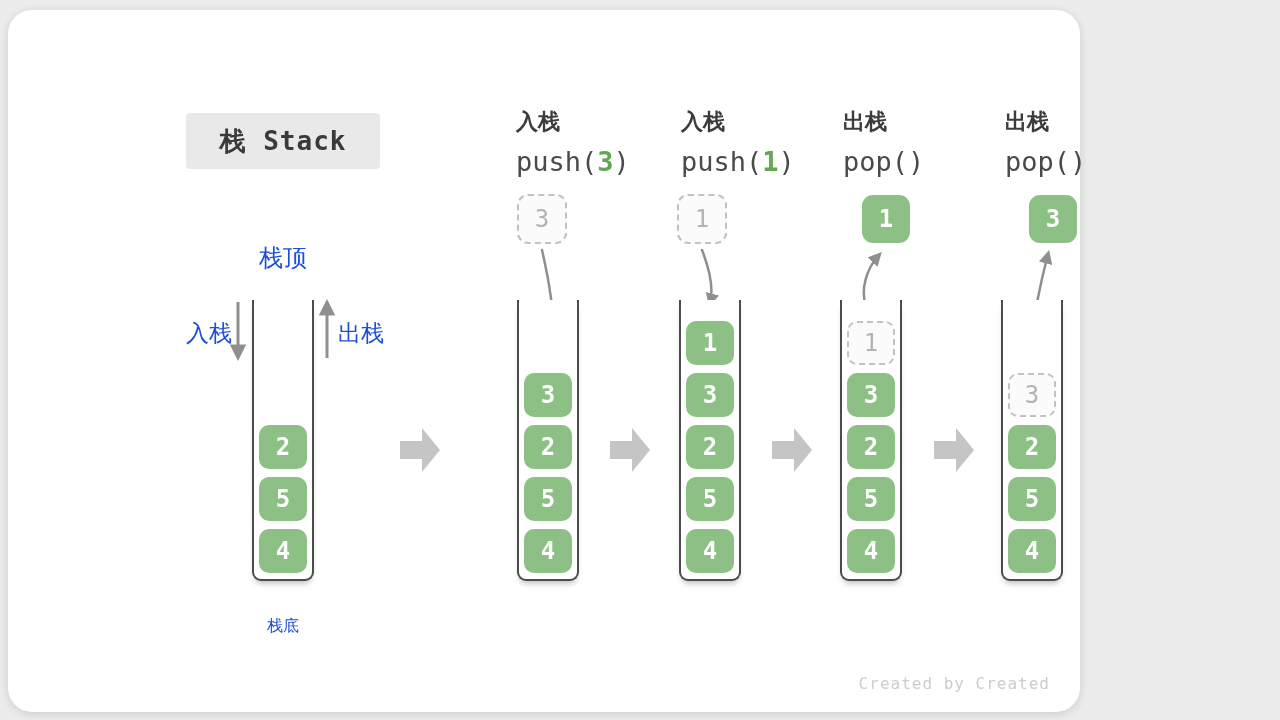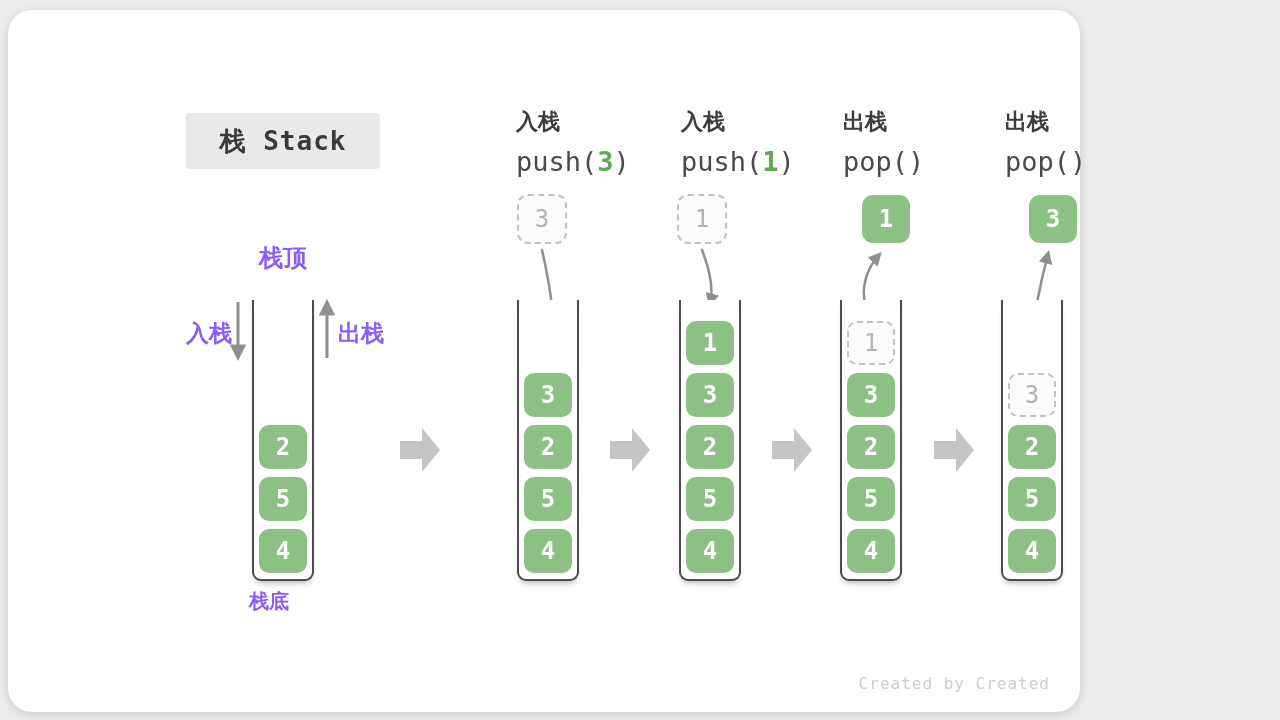--- a/index.html
+++ b/index.html
@@ -73,7 +73,7 @@
   .f-push3{left:517px;top:194px;} .f-push1{left:677px;top:194px;}
   .f-pop1{left:862px;top:195px;}  .f-pop2{left:1029px;top:195px;}
 
-  .lbl{position:absolute;font-weight:bold;color:#8b5cf6;}
+  .lbl{position:absolute;font-weight:normal;color:#1d4ed8;}
   .lbl-top{left:249px;top:242px;width:68px;text-align:center;font-size:24px;}
   .lbl-bottom{left:249px;top:588px;width:68px;font-size:20px;}
   .lbl-in{left:186px;top:318px;font-size:23px;}

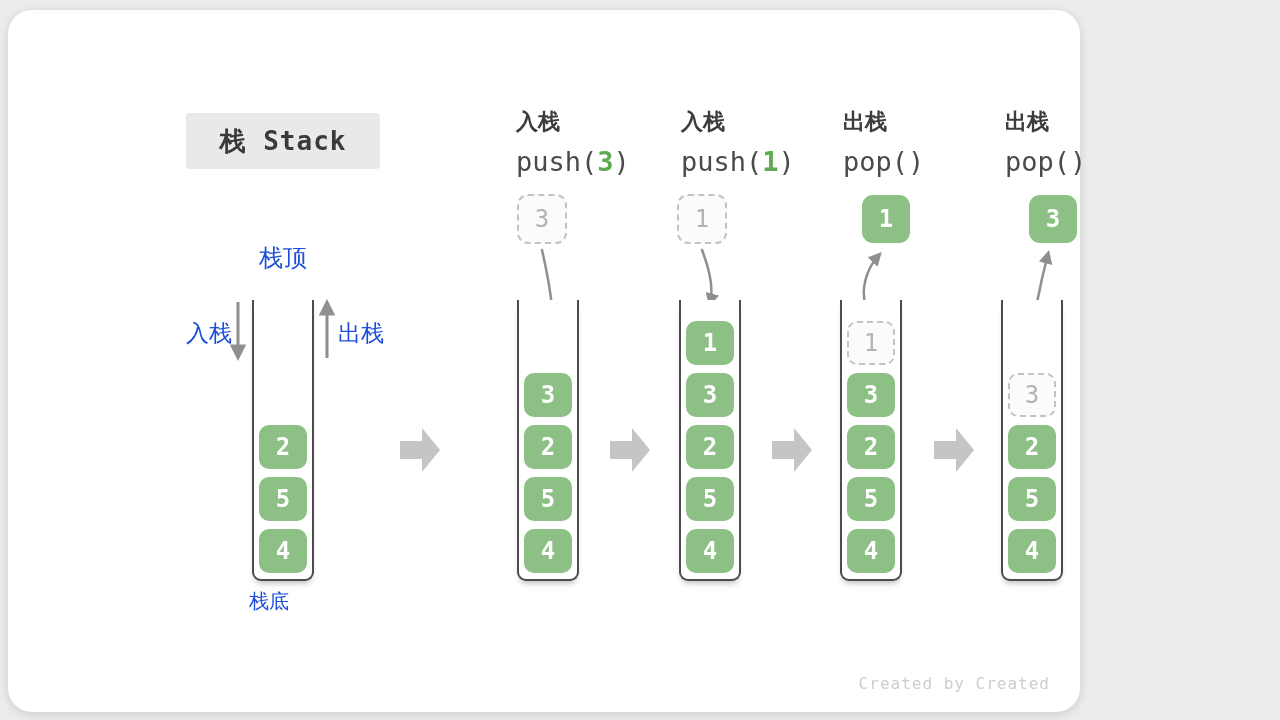--- a/index.html
+++ b/index.html
@@ -75,7 +75,7 @@
 
   .lbl{position:absolute;font-weight:normal;color:#1d4ed8;}
   .lbl-top{left:249px;top:242px;width:68px;text-align:center;font-size:24px;}
-  .lbl-bottom{left:249px;top:588px;width:68px;font-size:20px;}
+  .lbl-bottom{left:249px;top:616px;width:68px;text-align:center;font-size:16px;}
   .lbl-in{left:186px;top:318px;font-size:23px;}
   .lbl-out{left:338px;top:318px;font-size:23px;}
 

